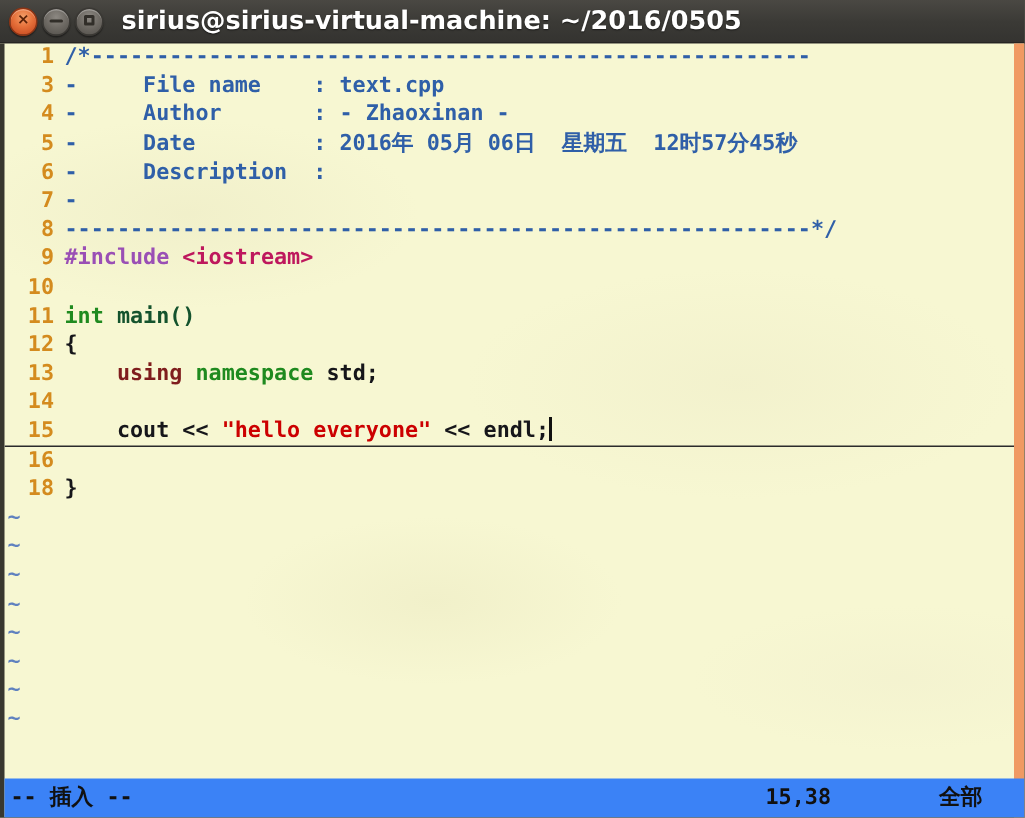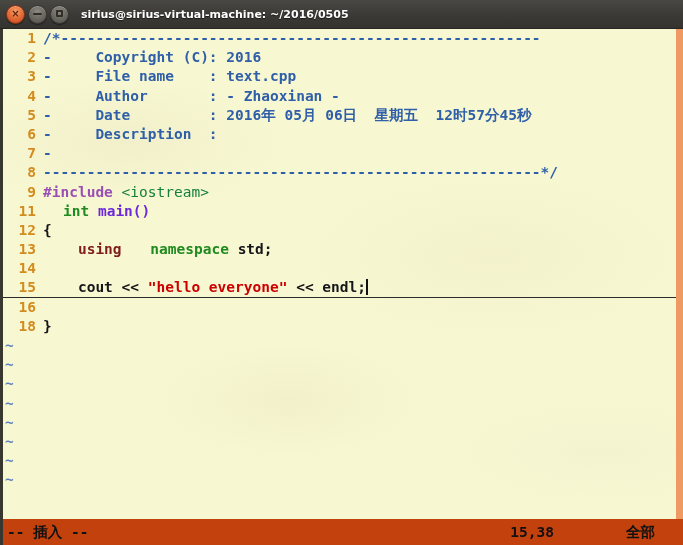--- a/index.html
+++ b/index.html
@@ -84,7 +84,7 @@
     margin-left: 9px;
     color: #ffffff;
     font-family: "DejaVu Sans", sans-serif;
-    font-size: 11px;
+    font-size: 17px;
     font-weight: bold;
     white-space: nowrap;
     text-shadow: 0 1px 1px rgba(0,0,0,0.6);

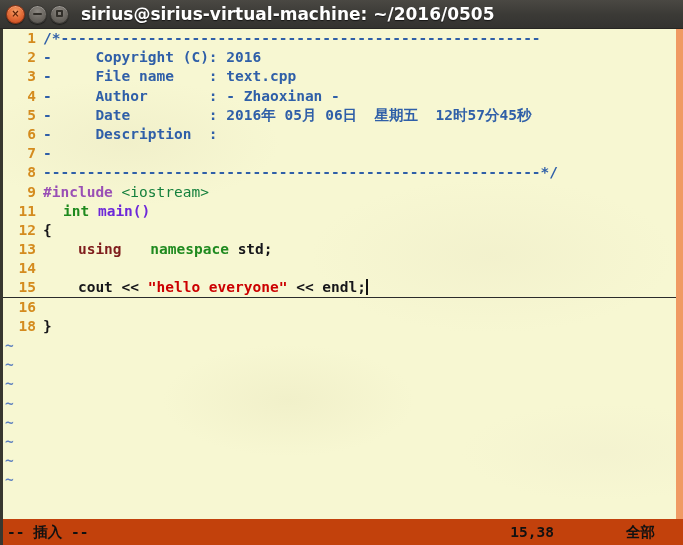--- a/index.html
+++ b/index.html
@@ -225,7 +225,6 @@
 
     <div id="code-area">
         <div class="line"><span class="lnum">1</span><span class="code"><span class="c-comment">/*-------------------------------------------------------</span></span></div>
-        <div class="line"><span class="lnum">2</span><span class="code"><span class="c-comment">-     Copyright (C): 2016</span></span></div>
         <div class="line"><span class="lnum">3</span><span class="code"><span class="c-comment">-     File name    : text.cpp</span></span></div>
         <div class="line"><span class="lnum">4</span><span class="code"><span class="c-comment">-     Author       : - Zhaoxinan -</span></span></div>
         <div class="line"><span class="lnum">5</span><span class="code"><span class="c-comment">-     Date         : 2016年 05月 06日  星期五  12时57分45秒</span></span></div>

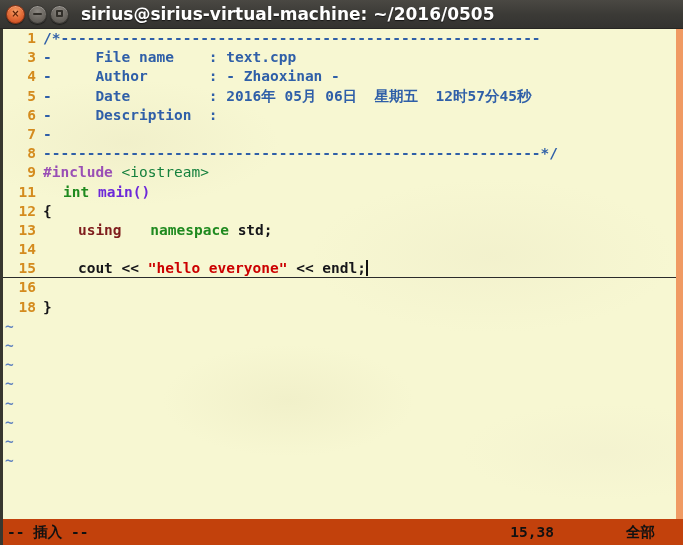--- a/index.html
+++ b/index.html
@@ -160,7 +160,7 @@
   
   .c-comment  { color: #2f5fa8; font-weight: bold; }
   .c-preproc  { color: #9a4fb5; font-weight: bold; }
-  .c-include  { color: #15803d; font-weight: normal; }
+  .c-include  { color: #be185d; font-weight: bold; }
   .c-type     { color: #1f8a1f; font-weight: bold; margin-left: 20px; }
   .c-ident    { color: #6d28d9; font-weight: bold; }
   .c-stmt     { color: #7f1d1d; font-weight: bold; }

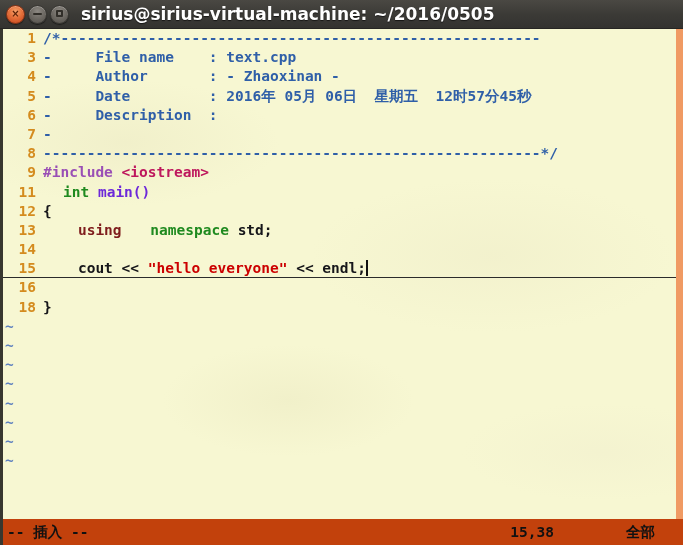--- a/index.html
+++ b/index.html
@@ -232,6 +232,7 @@
         <div class="line"><span class="lnum">7</span><span class="code"><span class="c-comment">-</span></span></div>
         <div class="line"><span class="lnum">8</span><span class="code"><span class="c-comment">---------------------------------------------------------*/</span></span></div>
         <div class="line"><span class="lnum">9</span><span class="code"><span class="c-preproc">#include </span><span class="c-include">&lt;iostream&gt;</span></span></div>
+        <div class="line"><span class="lnum">10</span><span class="code"><span class="c-plain"></span></span></div>
         <div class="line"><span class="lnum">11</span><span class="code"><span class="c-type">int </span><span class="c-ident">main()</span></span></div>
         <div class="line"><span class="lnum">12</span><span class="code"><span class="c-plain">{</span></span></div>
         <div class="line"><span class="lnum">13</span><span class="code"><span class="c-plain">    </span><span class="c-stmt">using </span><span class="c-type">namespace </span><span class="c-plain">std;</span></span></div>

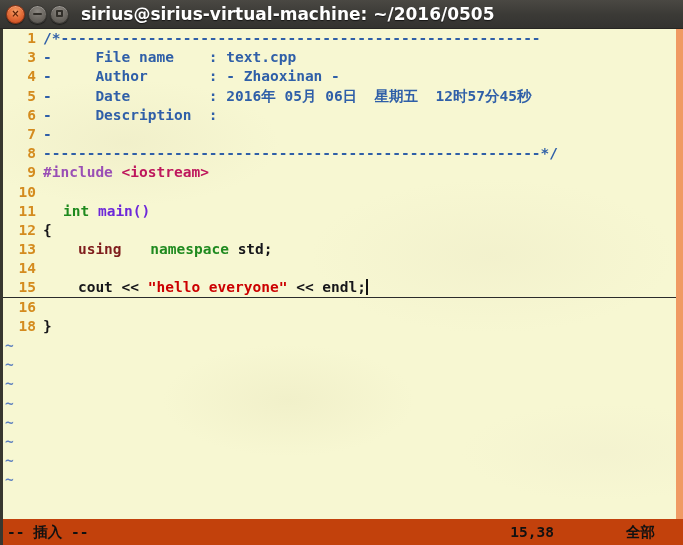--- a/index.html
+++ b/index.html
@@ -161,7 +161,7 @@
   .c-comment  { color: #2f5fa8; font-weight: bold; }
   .c-preproc  { color: #9a4fb5; font-weight: bold; }
   .c-include  { color: #be185d; font-weight: bold; }
-  .c-type     { color: #1f8a1f; font-weight: bold; margin-left: 20px; }
+  .c-type     { color: #1f8a1f; font-weight: bold; }
   .c-ident    { color: #6d28d9; font-weight: bold; }
   .c-stmt     { color: #7f1d1d; font-weight: bold; }
   .c-string   { color: #cc0000; font-weight: bold; }

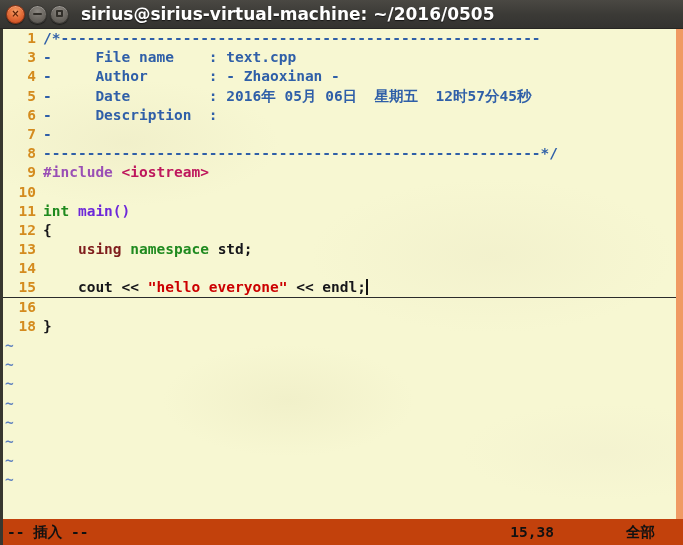--- a/index.html
+++ b/index.html
@@ -162,7 +162,7 @@
   .c-preproc  { color: #9a4fb5; font-weight: bold; }
   .c-include  { color: #be185d; font-weight: bold; }
   .c-type     { color: #1f8a1f; font-weight: bold; }
-  .c-ident    { color: #6d28d9; font-weight: bold; }
+  .c-ident    { color: #14532d; font-weight: bold; }
   .c-stmt     { color: #7f1d1d; font-weight: bold; }
   .c-string   { color: #cc0000; font-weight: bold; }
   .c-number   { color: #cc0000; font-weight: bold; }

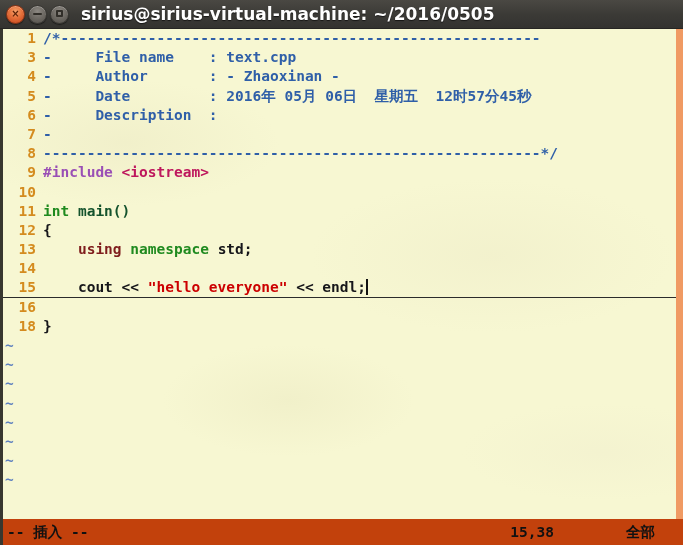--- a/index.html
+++ b/index.html
@@ -188,7 +188,7 @@
     left: 0; right: 0; bottom: 0;
     height: 26px;
     line-height: 26px;
-    background: #c2410c;
+    background: #3b82f6;
     color: #111111;
     font-size: 14.5px;
     font-weight: bold;

